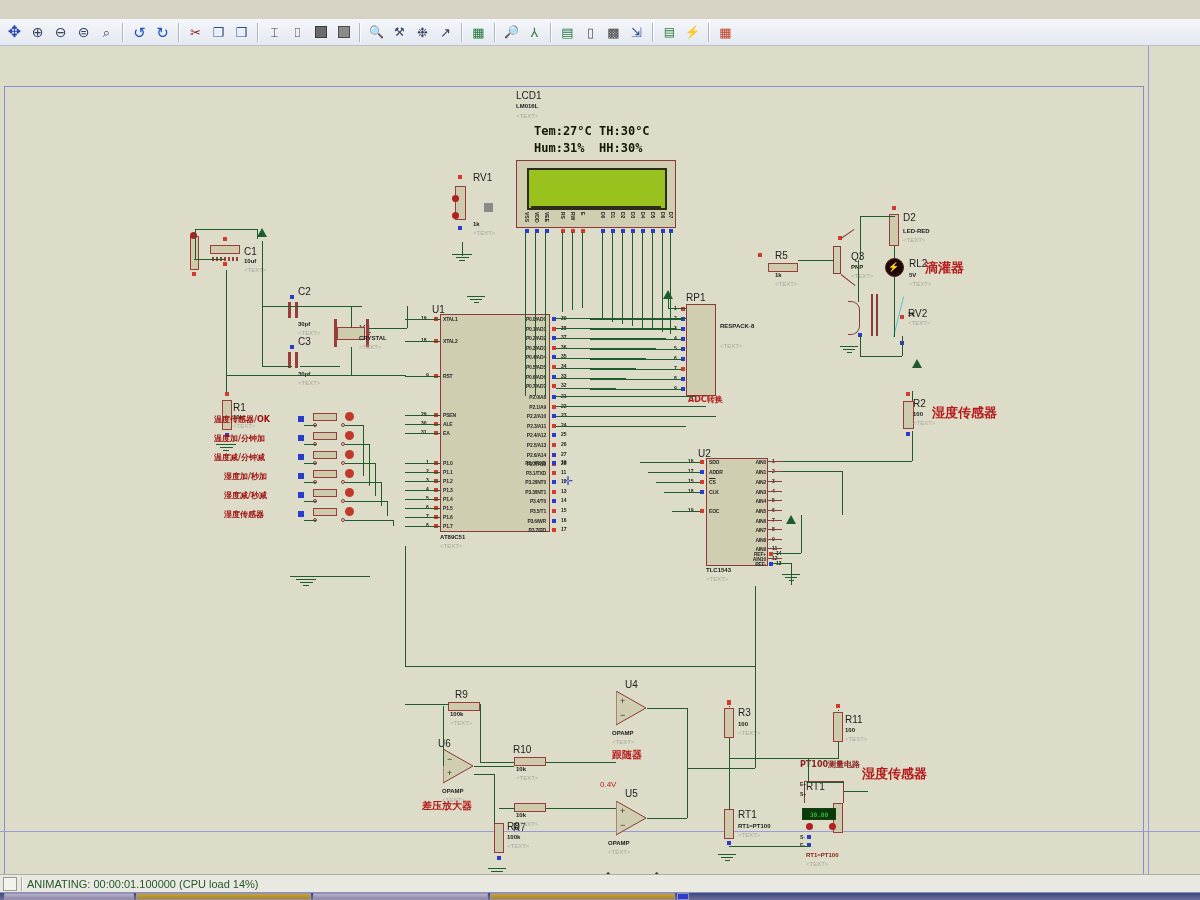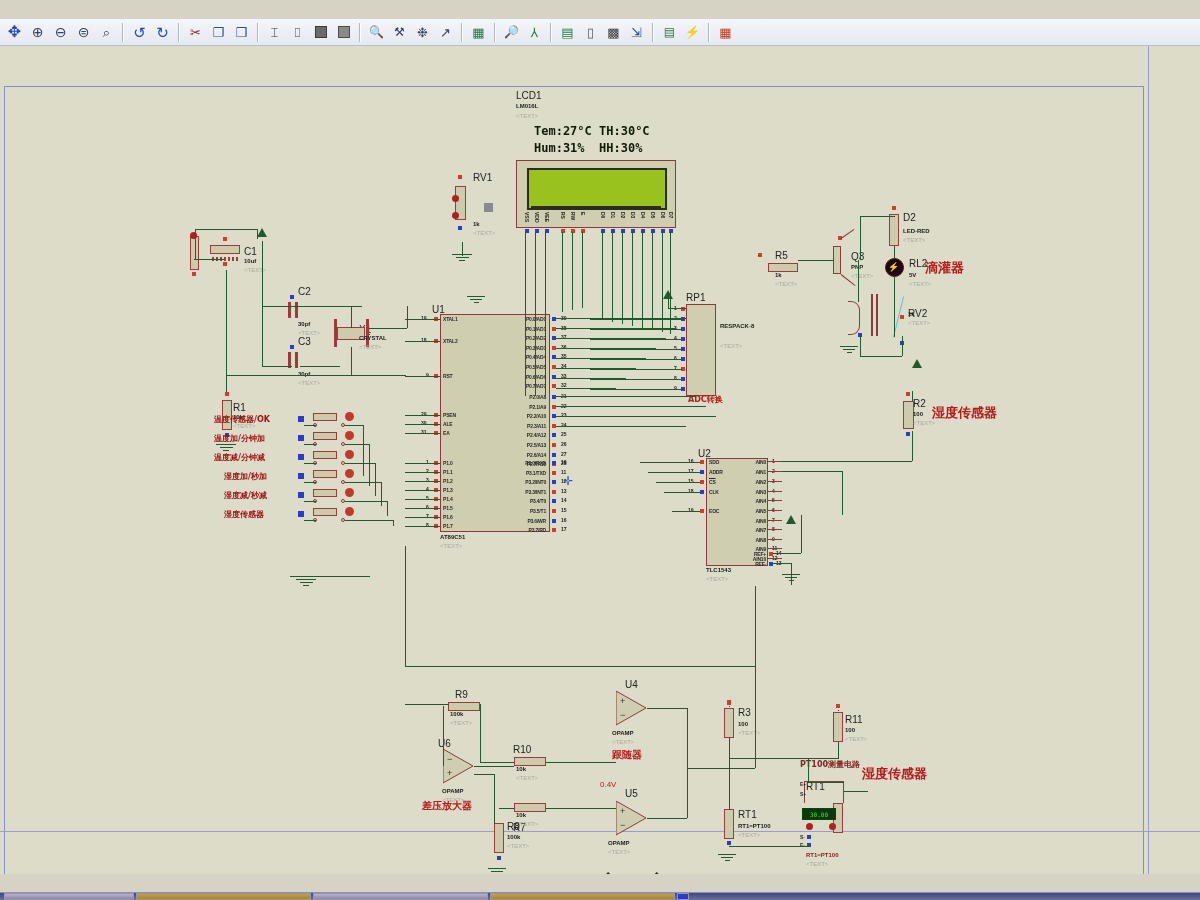--- a/index.html
+++ b/index.html
@@ -973,6 +973,11 @@
     <div class="watermark">程序定做:13320174375</div>
   </div>
 
+  <div class="statusbar">
+    <div class="stsmall"></div>
+    <div class="stsep"></div>
+    <div class="sttext">ANIMATING: 00:00:01.100000 (CPU load 14%)</div>
+  </div>
 
   <div class="taskbar">
     <div class="tkitem" style="width:130px;margin-left:4px;"></div>

